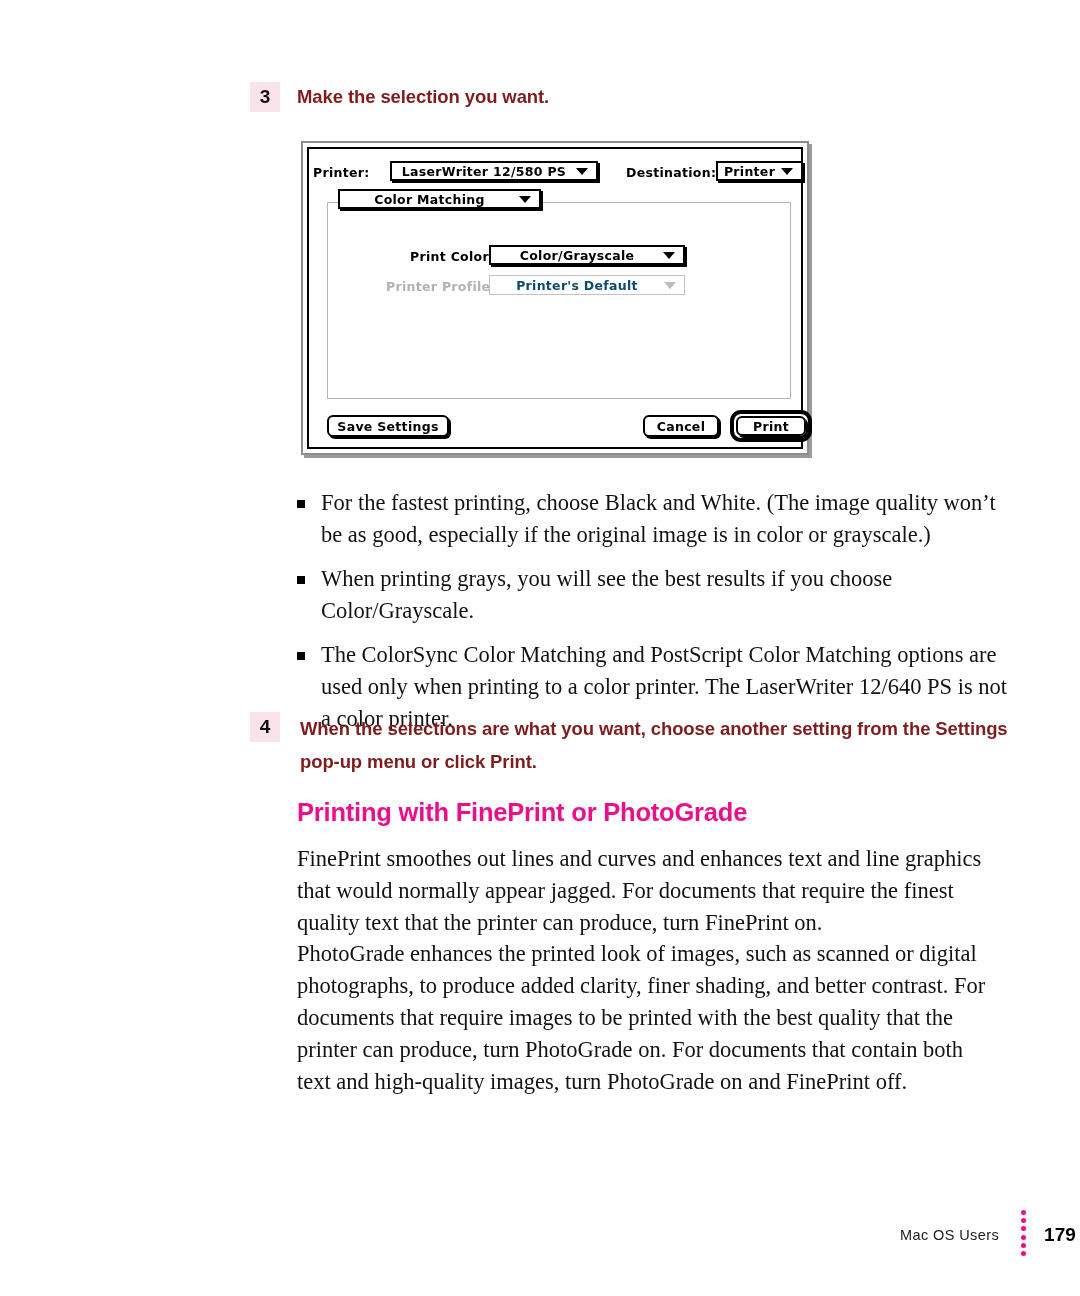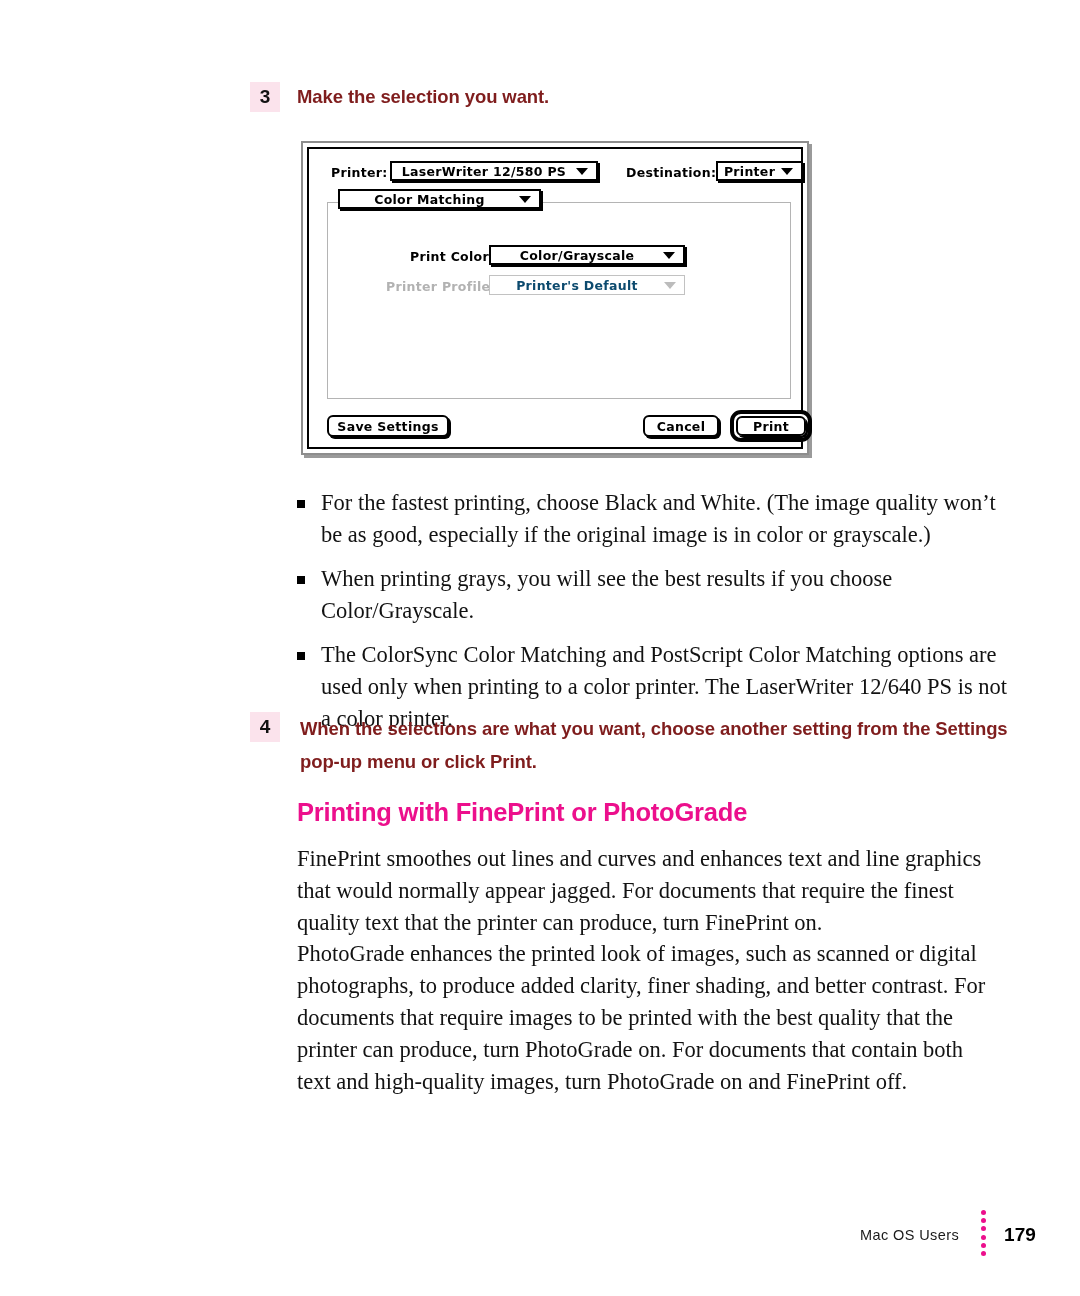--- a/index.html
+++ b/index.html
@@ -119,7 +119,7 @@
   .mac-popup.dim .arrow { border-top-color: #bcbcbc; }
 
   
-  #row-printer-label  { position: absolute; left: 22px;  top: 16px; }
+  #row-printer-label  { position: absolute; left: 4px;  top: 16px; }
   #popup-printer      { left: 81px;  top: 12px; width: 208px; }
   #row-dest-label     { position: absolute; left: 317px; top: 16px; }
   #popup-destination  { left: 407px; top: 12px; width: 87px; }

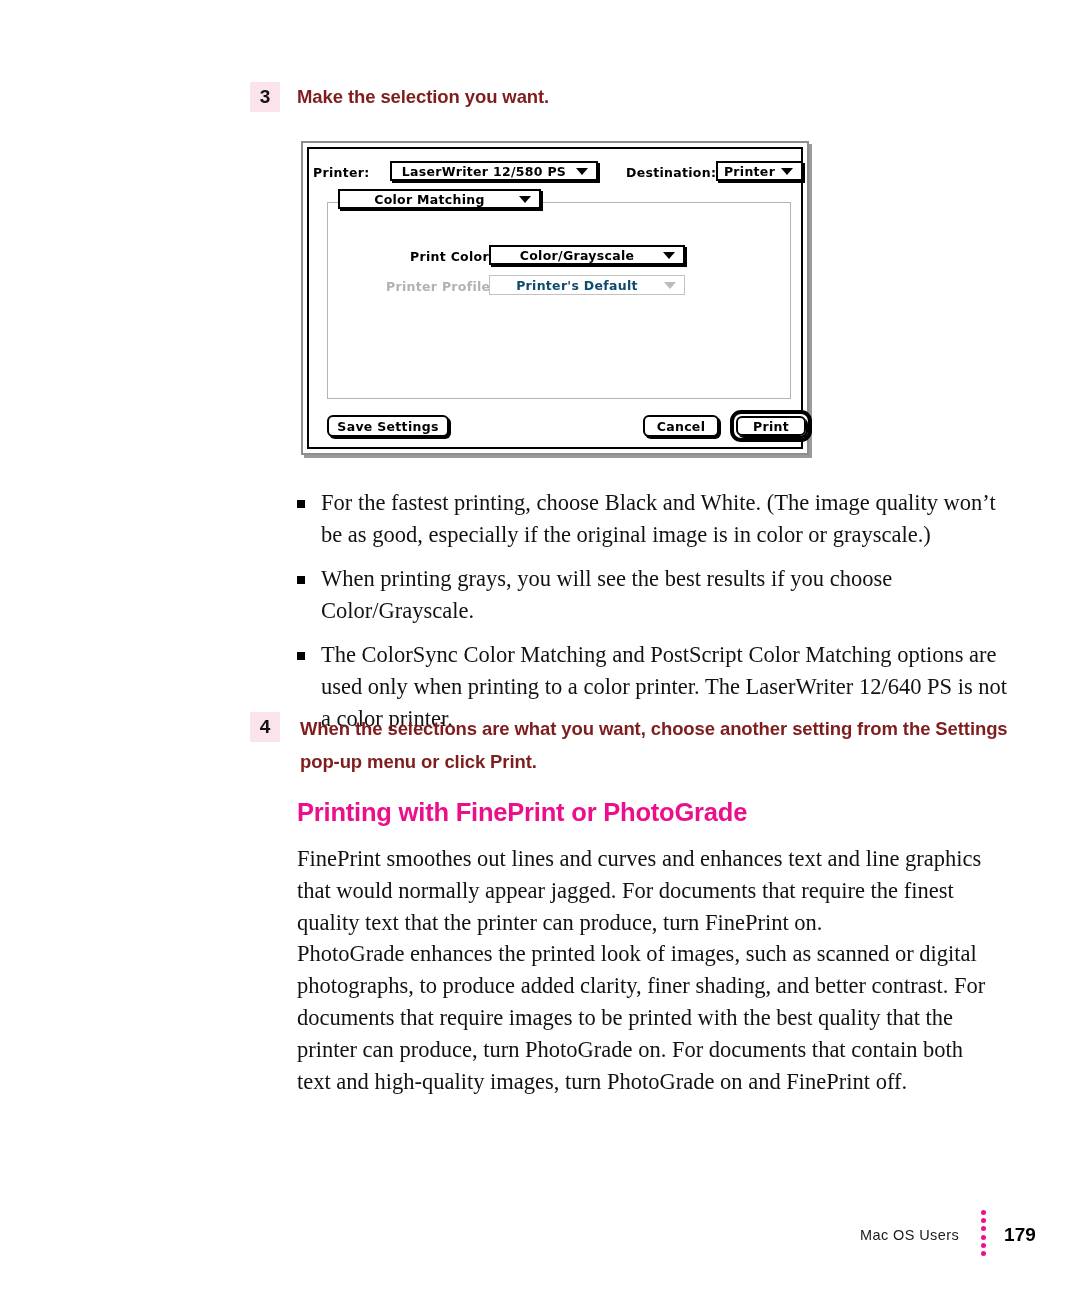--- a/index.html
+++ b/index.html
@@ -235,7 +235,7 @@
   
   #page-footer {
     position: absolute;
-    left: 860px;
+    left: 900px;
     top: 1215px;
     display: flex;
     align-items: center;

